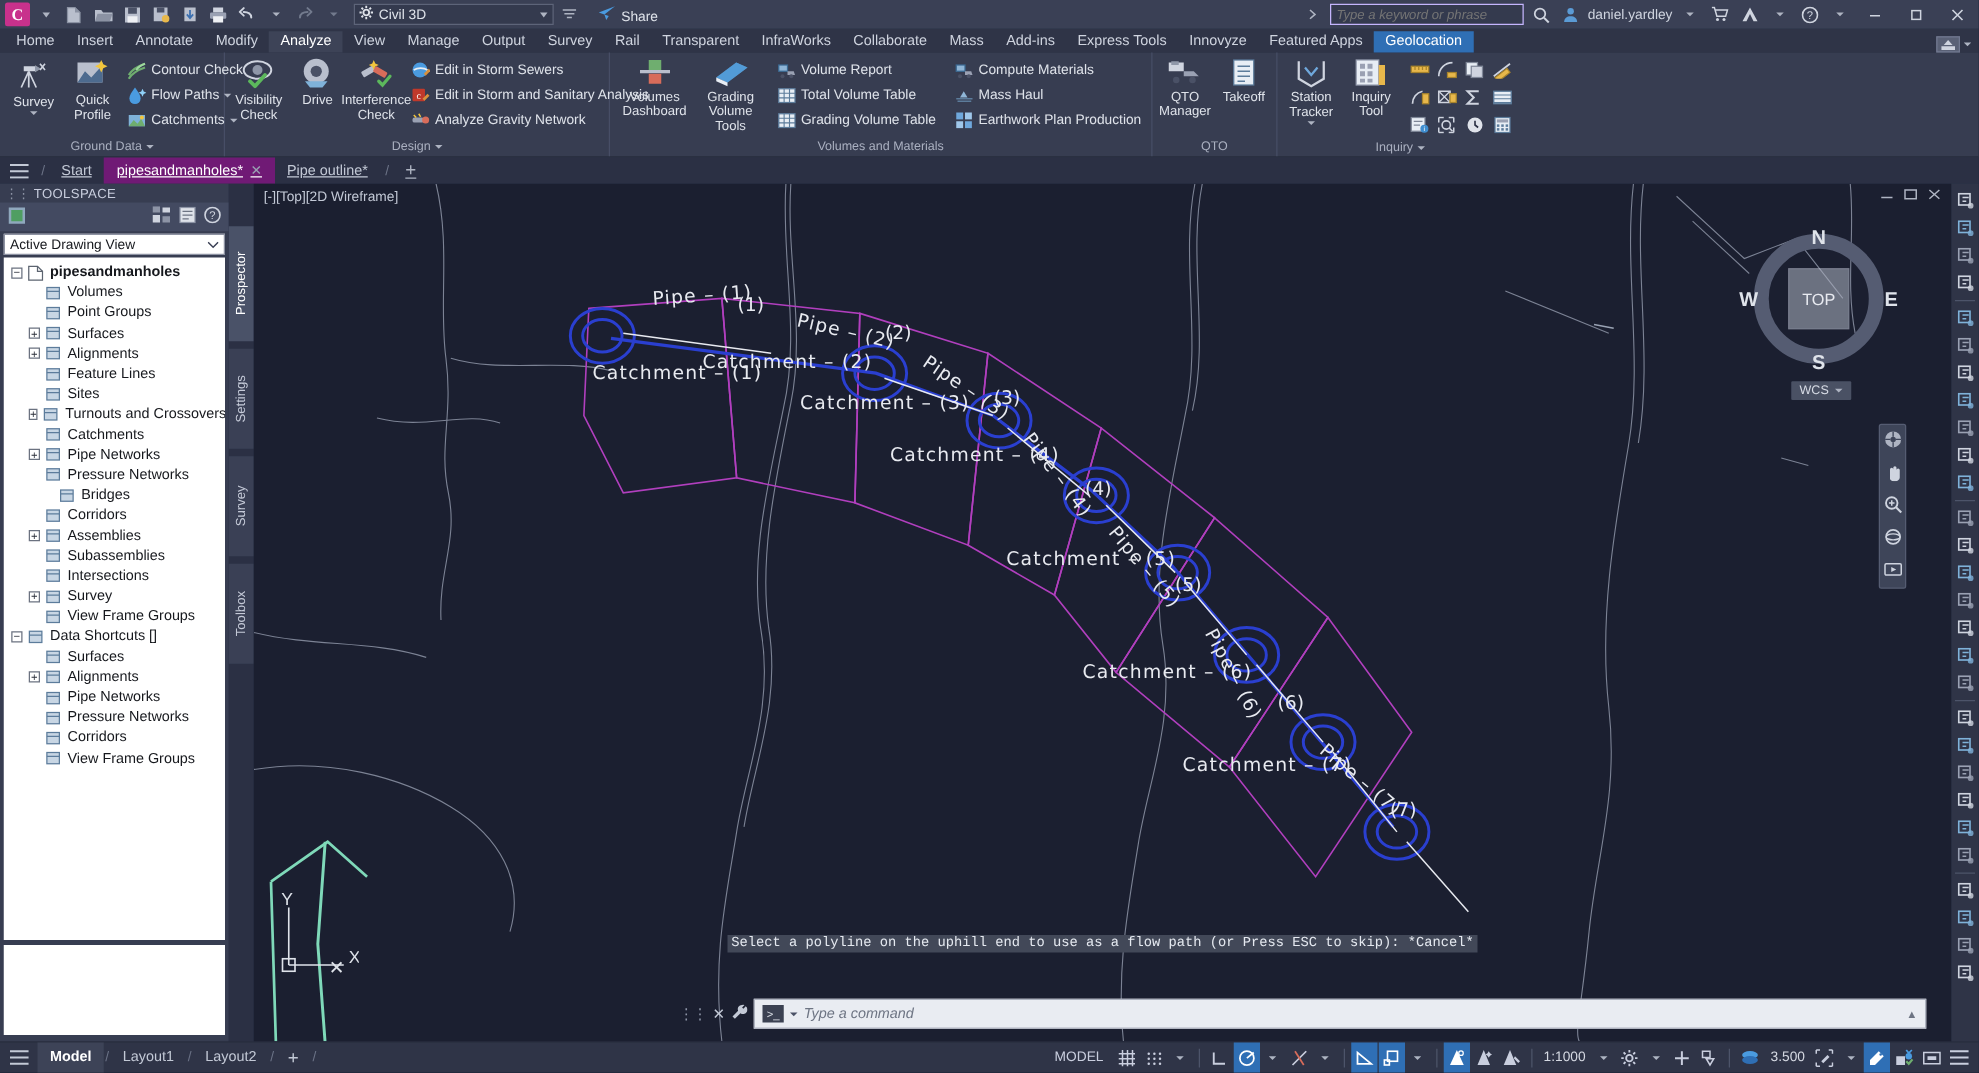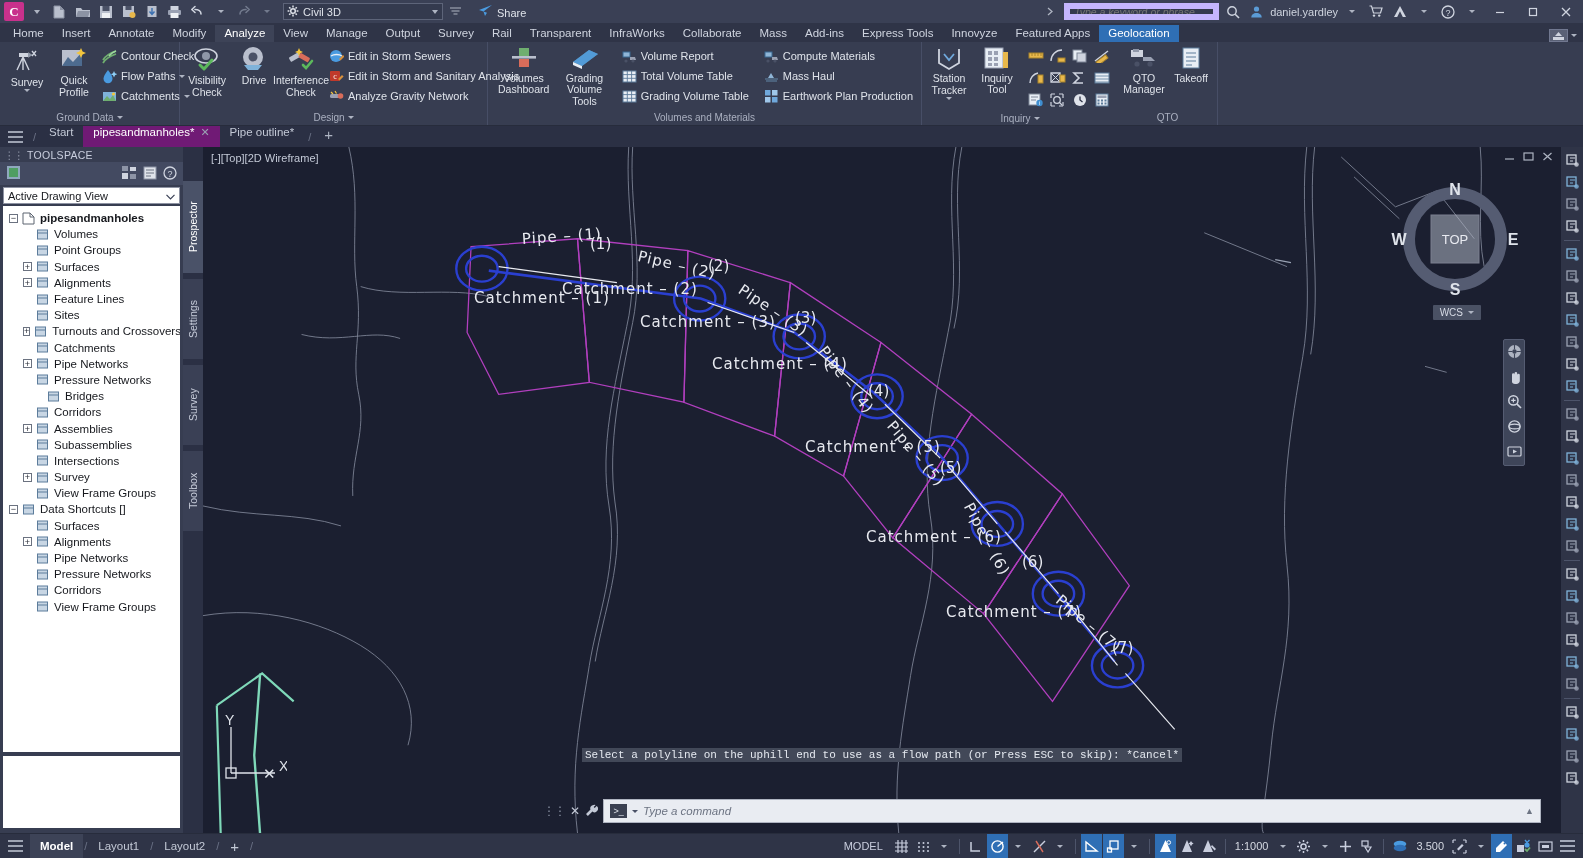--- a/index.html
+++ b/index.html
@@ -28,7 +28,7 @@
   .titlecenter { position:absolute; left:0; right:0; text-align:center; color:#9aa1b3; font-size:11.5px; pointer-events:none; }
   .titlecenter span { margin:0 14px; }
   .titleright { margin-left:auto; display:flex; align-items:center; gap:3px; padding-right:2px; }
-  .searchbox { width:155px; height:17px; background:#343a4e; border:6px solid #c4b5fd; color:#8d94a6;
+  .searchbox { width:155px; height:17px; background:#343a4e; border:1px solid #c4b5fd; color:#8d94a6;
                font-size:10.5px; font-style:italic; padding:0 4px; outline:none; font-family:"Liberation Sans",sans-serif;}
   .user { color:#cfd4df; font-size:11px; }
   .wbtn { width:30px; height:23px; display:flex; align-items:center; justify-content:center; color:#c7ccd8; font-size:13px; }

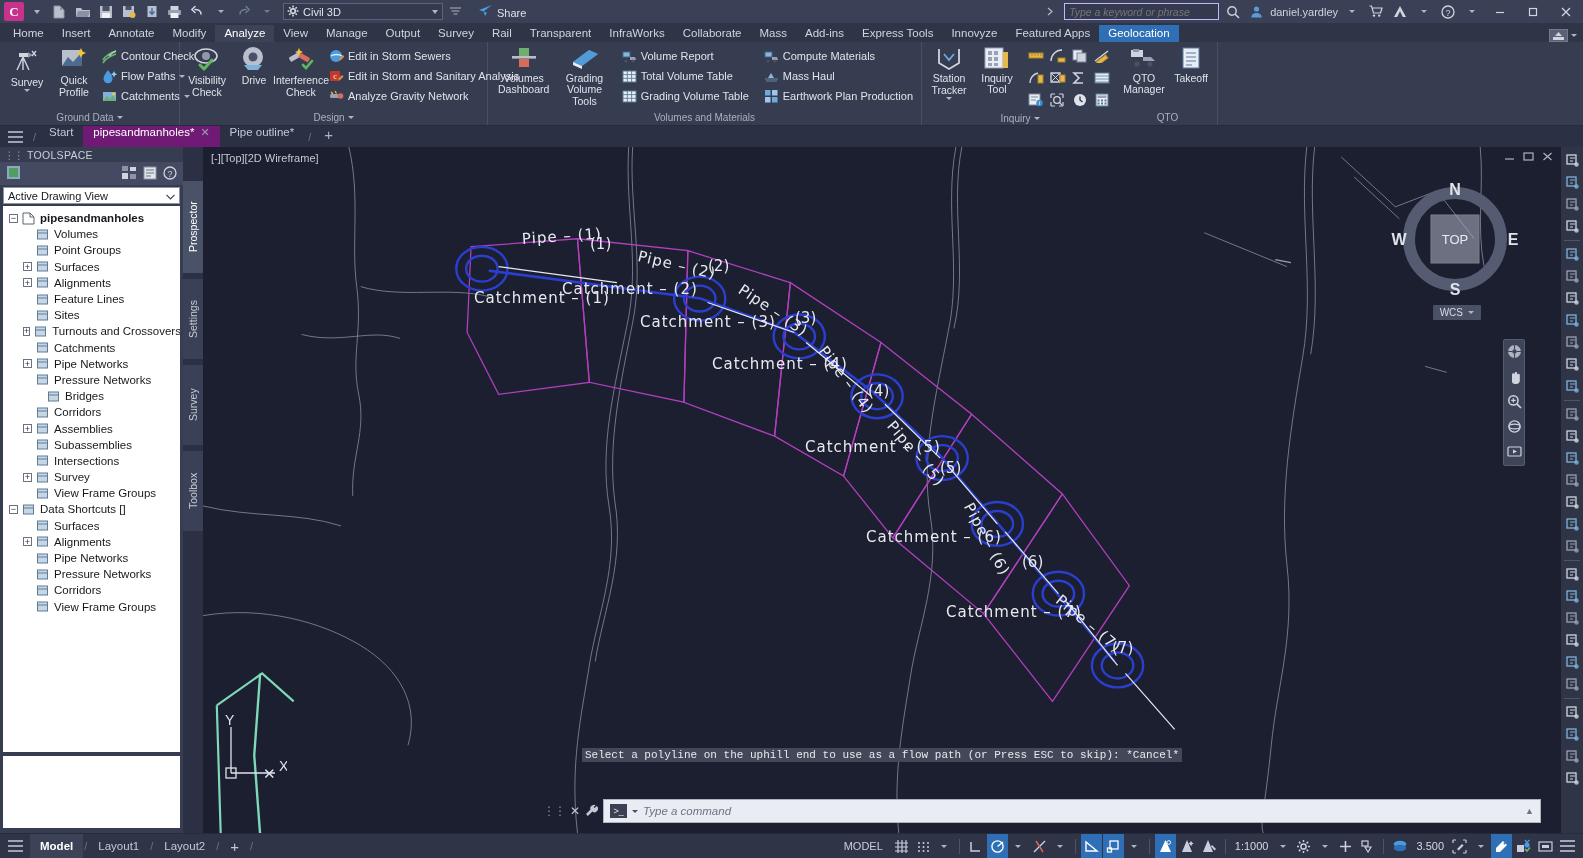--- a/index.html
+++ b/index.html
@@ -553,6 +553,35 @@
       </div>
     </div>
 
+    <div class="panel" style="width:100px">
+      <div class="panelbody" style="justify-content:center">
+        <div class="bigbtn" style="width:56px">
+          <div class="ico">
+            <svg width="30" height="26" viewBox="0 0 30 26">
+                <rect x="2" y="4" width="12" height="7" fill="#cfd4df"></rect>
+                <path d="M14 11h8l4 4H14z" fill="#9aa1b3"></path>
+                <path d="M4 3h6v3H4z" fill="#8f97a8"></path>
+                <circle cx="8" cy="18" r="2.6" fill="#4a5166"></circle>
+                <circle cx="21" cy="18" r="2.6" fill="#4a5166"></circle>
+              </svg>
+            </div>
+          <div class="cap">QTO Manager</div>
+        </div>
+        <div class="bigbtn" style="width:42px">
+          <div class="ico">
+            <svg width="26" height="26" viewBox="0 0 26 26">
+                <rect x="5" y="2" width="16" height="20" fill="#e8eef5" stroke="#5c7c9b"></rect>
+                <path d="M8 7h10M8 11h10M8 15h10M8 19h6" stroke="#5c7c9b" stroke-width="1.2"></path>
+              </svg>
+            </div>
+          <div class="cap">Takeoff</div>
+        </div>
+      </div>
+      <div class="paneltitle">
+        <span>QTO</span>
+      </div>
+    </div>
+
     <div class="panel" style="width:196px; border-right:none">
       <div class="panelbody">
         <div class="bigbtn" style="width:48px">
@@ -674,35 +703,6 @@
       <div class="paneltitle">
         <span>Inquiry</span>
         <span class="caret sm"></span>
-      </div>
-    </div>
-
-    <div class="panel" style="width:100px">
-      <div class="panelbody" style="justify-content:center">
-        <div class="bigbtn" style="width:56px">
-          <div class="ico">
-            <svg width="30" height="26" viewBox="0 0 30 26">
-                <rect x="2" y="4" width="12" height="7" fill="#cfd4df"></rect>
-                <path d="M14 11h8l4 4H14z" fill="#9aa1b3"></path>
-                <path d="M4 3h6v3H4z" fill="#8f97a8"></path>
-                <circle cx="8" cy="18" r="2.6" fill="#4a5166"></circle>
-                <circle cx="21" cy="18" r="2.6" fill="#4a5166"></circle>
-              </svg>
-            </div>
-          <div class="cap">QTO Manager</div>
-        </div>
-        <div class="bigbtn" style="width:42px">
-          <div class="ico">
-            <svg width="26" height="26" viewBox="0 0 26 26">
-                <rect x="5" y="2" width="16" height="20" fill="#e8eef5" stroke="#5c7c9b"></rect>
-                <path d="M8 7h10M8 11h10M8 15h10M8 19h6" stroke="#5c7c9b" stroke-width="1.2"></path>
-              </svg>
-            </div>
-          <div class="cap">Takeoff</div>
-        </div>
-      </div>
-      <div class="paneltitle">
-        <span>QTO</span>
       </div>
     </div>
   </div>

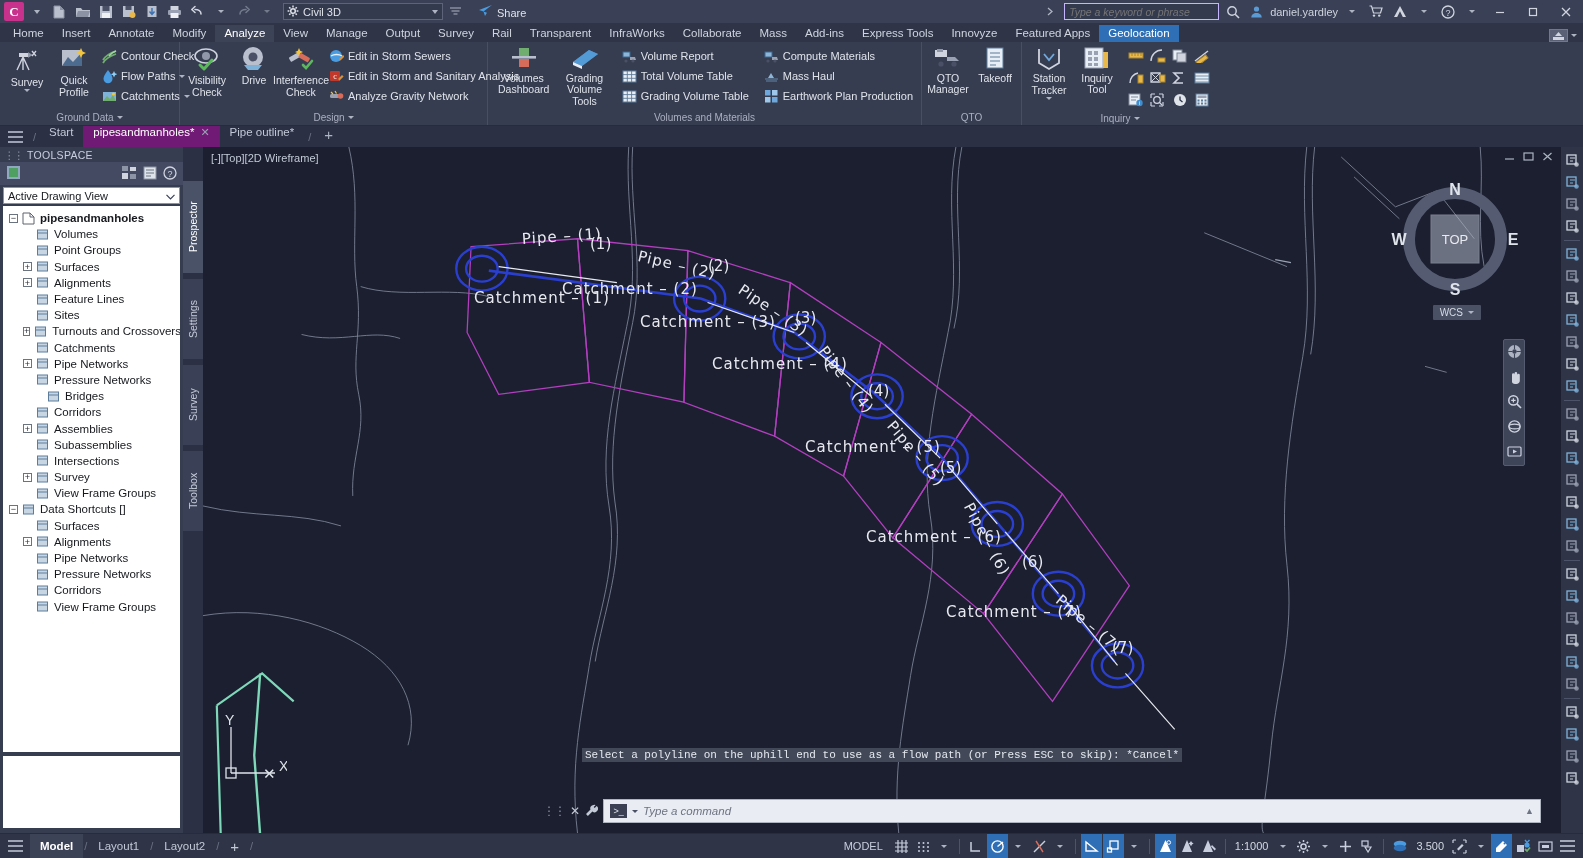--- a/index.html
+++ b/index.html
@@ -58,7 +58,7 @@
   
   .filetabs { height:21px; background:#2b3044; display:flex; align-items:stretch; flex:0 0 auto; }
   .hamburger { width:30px; display:flex; align-items:center; justify-content:center; }
-  .ftab { display:flex; gap:6px; padding:0 10px; font-size:11.5px; color:#c3c9d6; cursor:default; }
+  .ftab { display:flex; align-items:center; gap:6px; padding:0 10px; font-size:11.5px; color:#c3c9d6; cursor:default;text-decoration:underline; }
   .ftab.active { background:#701a75; color:#ffffff; }
   .ftab .x { font-size:11px; color:#9aa1b3; }
   .ftab.plus { font-size:15px; color:#aeb4c2; padding:0 9px; }

